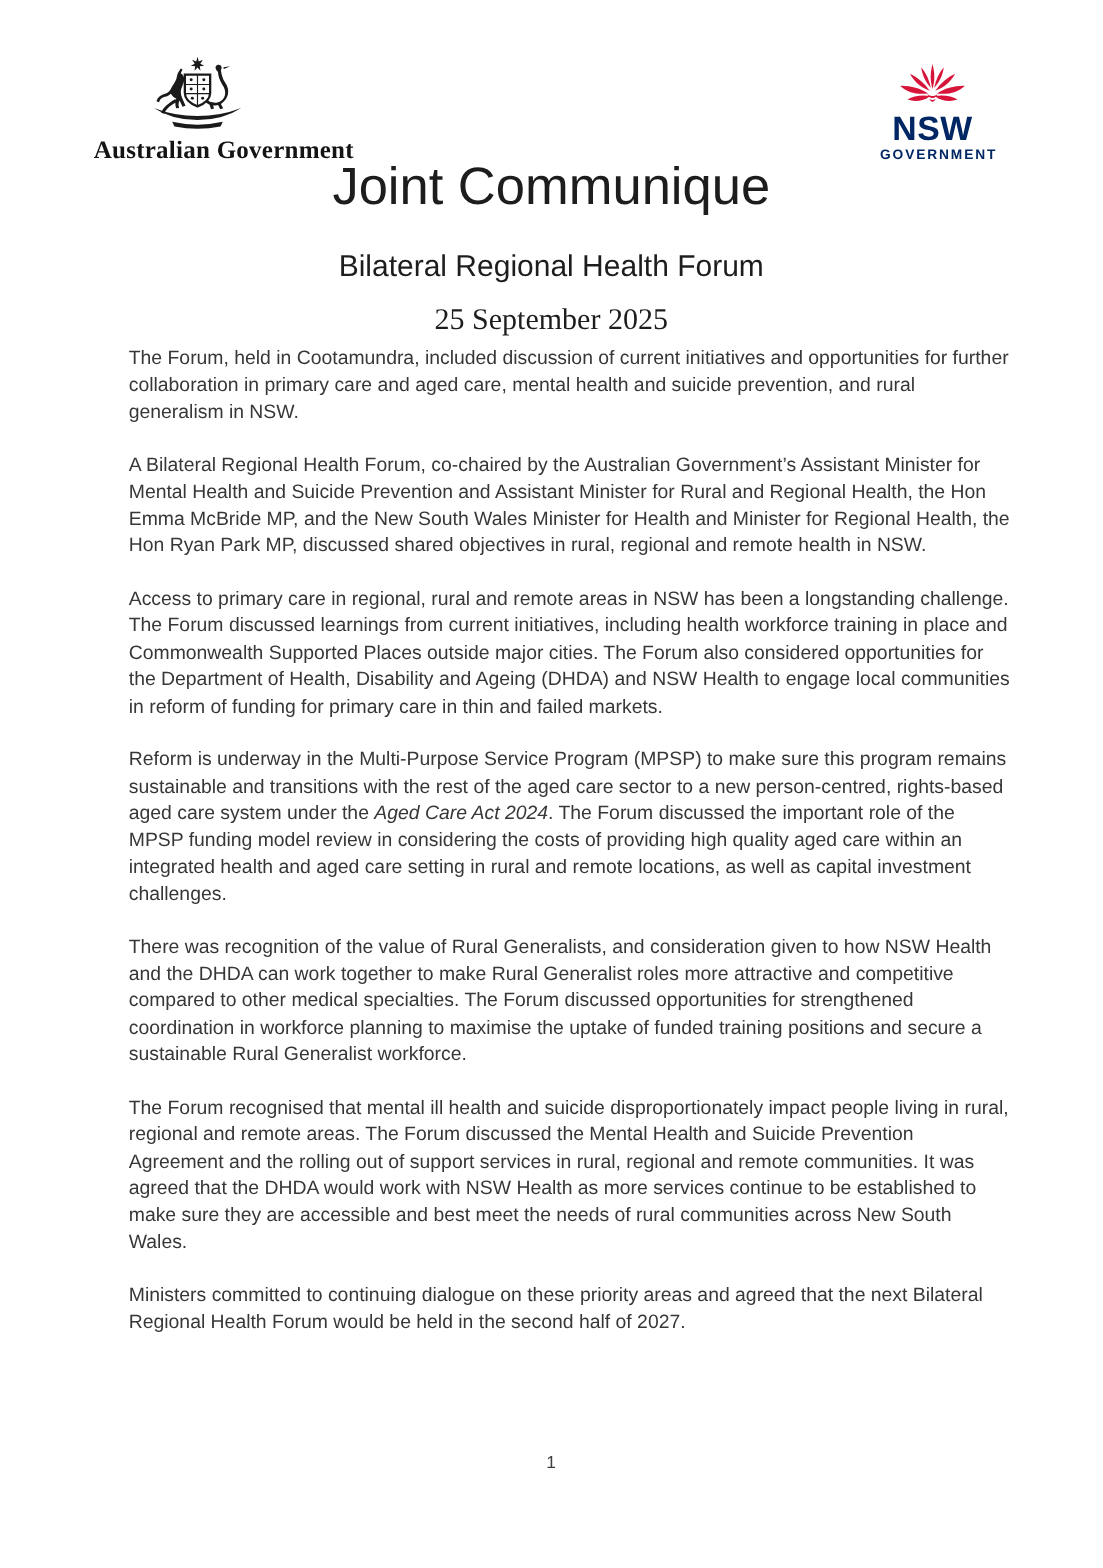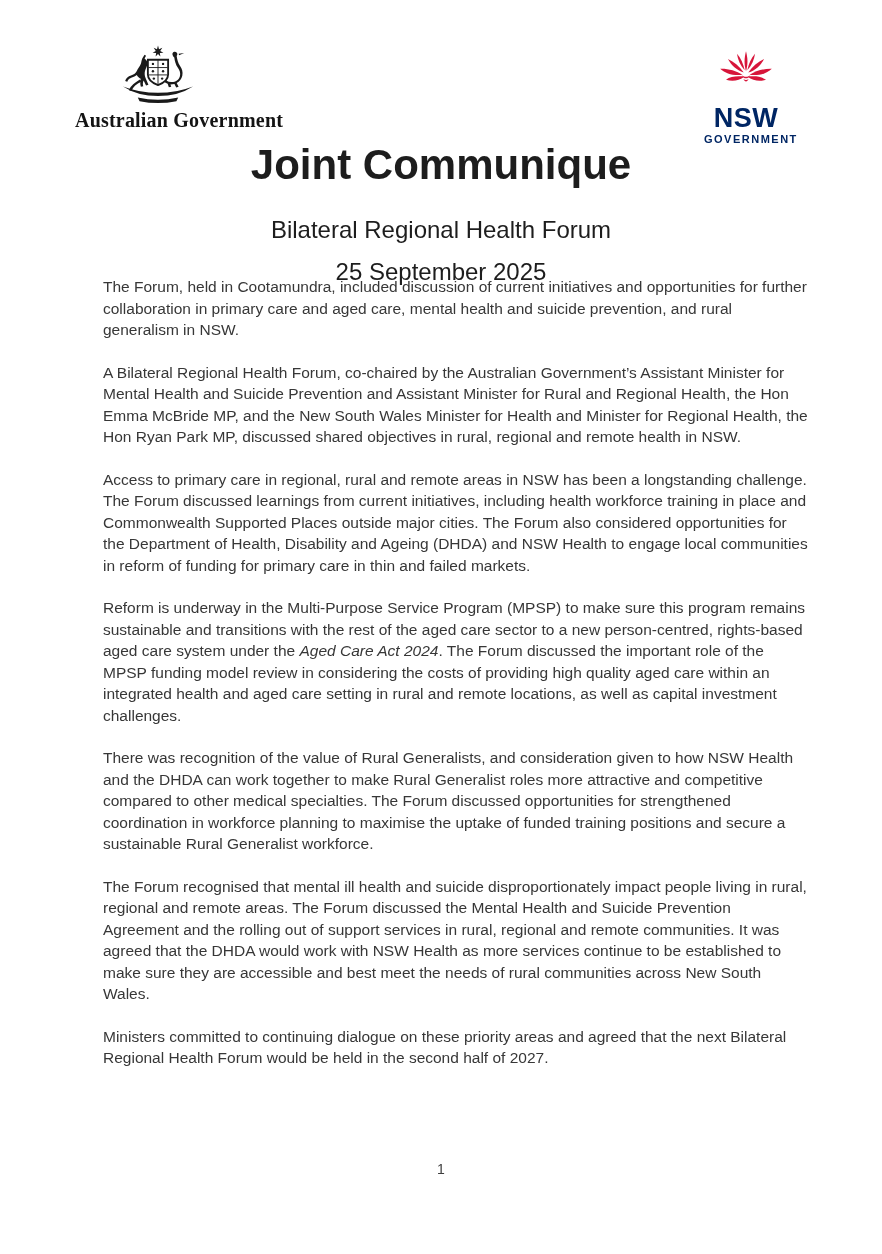--- a/index.html
+++ b/index.html
@@ -14,7 +14,7 @@
 
   .nsw-block{position:absolute;left:704px;top:50px;width:84px;text-align:center;line-height:1;}
   .waratah-svg{display:block;margin:0 auto;width:64px;height:40px;}
-  .nsw-acronym{font-size:27px;font-weight:700;color:#002664;letter-spacing:.5px;margin-top:15px;line-height:1;}
+  .nsw-acronym{font-size:27px;font-weight:700;color:#002664;letter-spacing:.5px;margin-top:0;line-height:1;}
   .nsw-gov{font-size:11px;font-weight:700;color:#002664;letter-spacing:1.5px;margin-top:2px;}
 
   

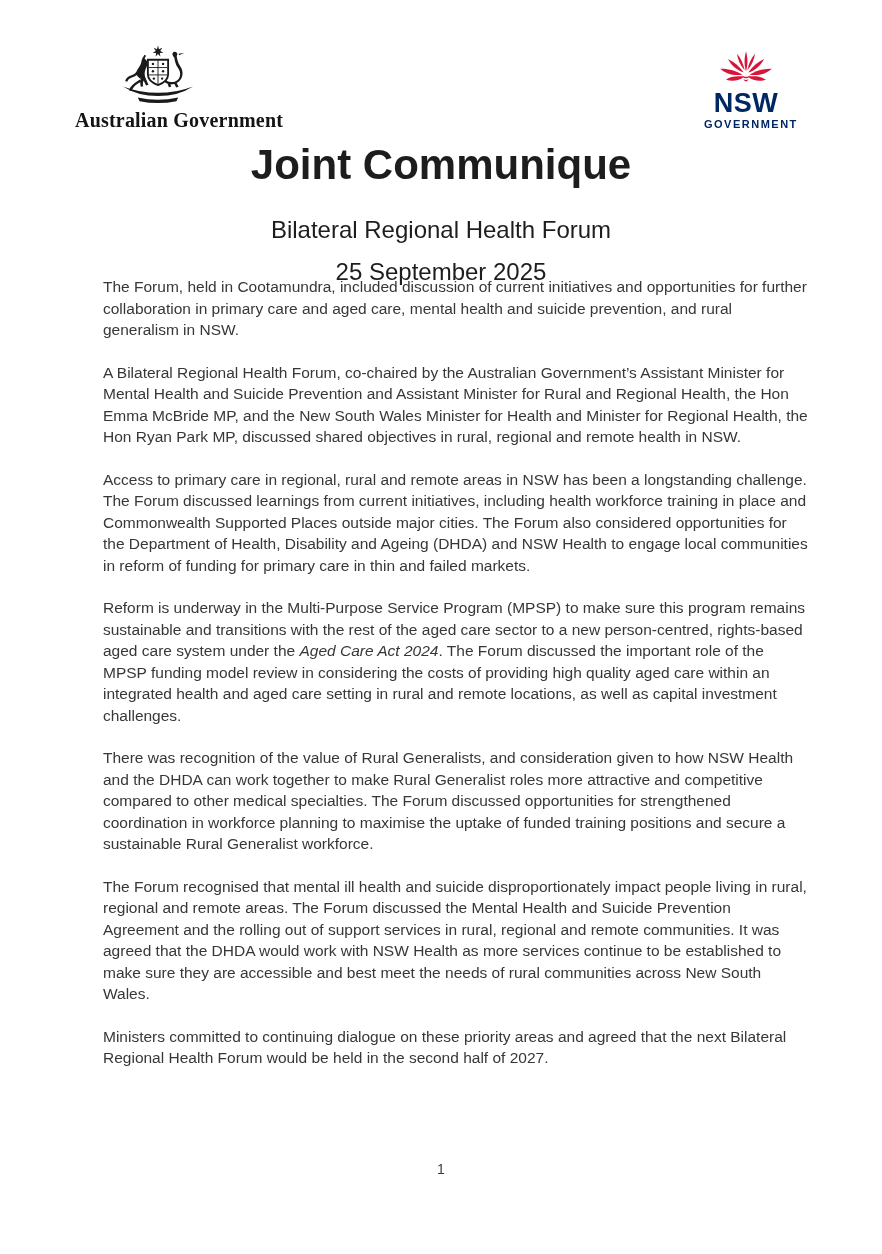--- a/index.html
+++ b/index.html
@@ -19,7 +19,7 @@
 
   
   .title-block{position:absolute;top:126px;left:0;right:0;text-align:center;color:#1d1d1d;}
-  .doc-title{font-size:42px;line-height:46px;font-weight:700;margin-top:16px;}
+  .doc-title{font-size:42px;line-height:46px;font-weight:400;}
   .doc-subtitle{font-size:24px;line-height:28px;margin-top:28px;font-weight:400;}
   .doc-date{font-size:24px;line-height:28px;margin-top:14px;font-weight:400;}
 

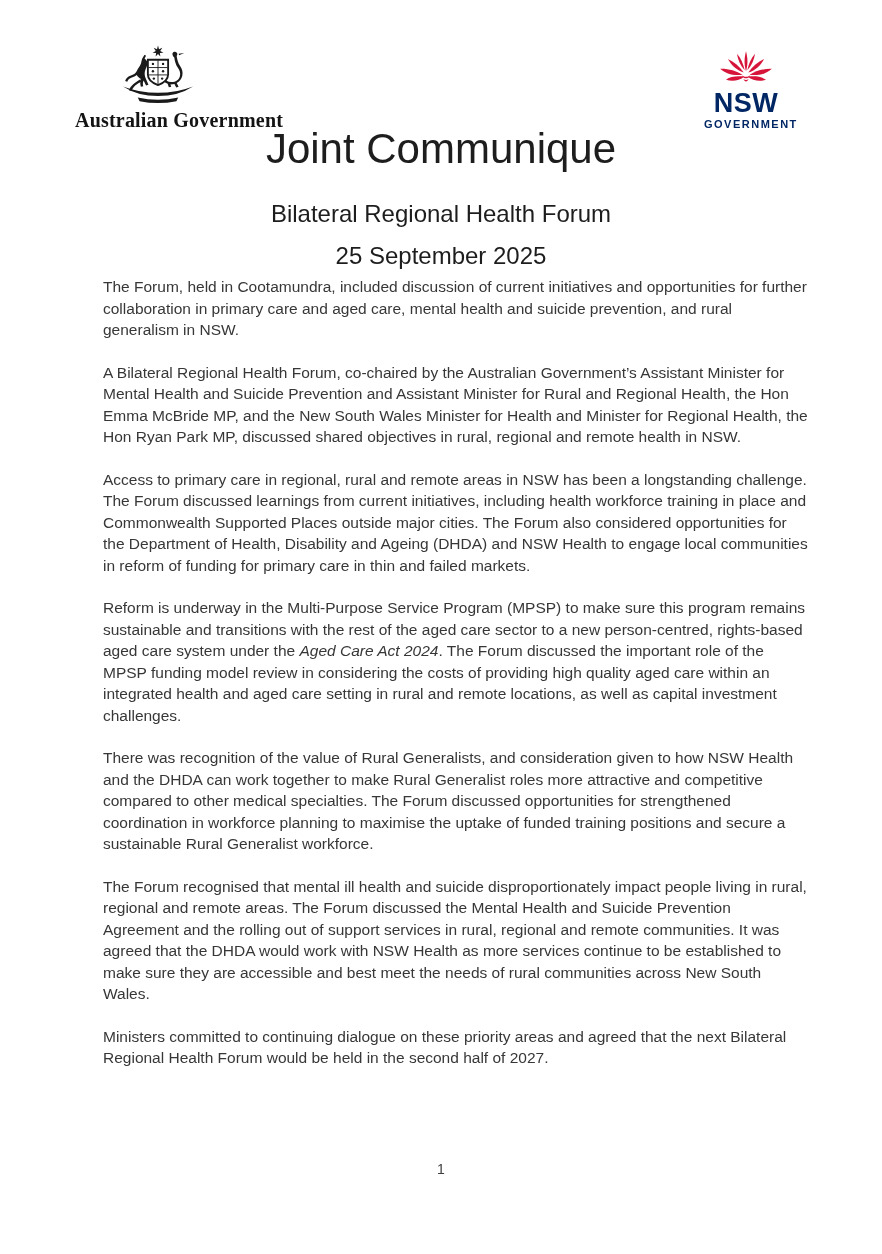--- a/index.html
+++ b/index.html
@@ -21,7 +21,7 @@
   .title-block{position:absolute;top:126px;left:0;right:0;text-align:center;color:#1d1d1d;}
   .doc-title{font-size:42px;line-height:46px;font-weight:400;}
   .doc-subtitle{font-size:24px;line-height:28px;margin-top:28px;font-weight:400;}
-  .doc-date{font-size:24px;line-height:28px;margin-top:14px;font-weight:400;}
+  .doc-date{font-size:24px;line-height:28px;margin-top:14px;font-weight:400;font-family:Liberation Serif, serif;}
 
   
   .content{position:absolute;top:276px;left:103px;width:707px;font-size:15.5px;line-height:21.5px;color:#373737;text-align:left;}

